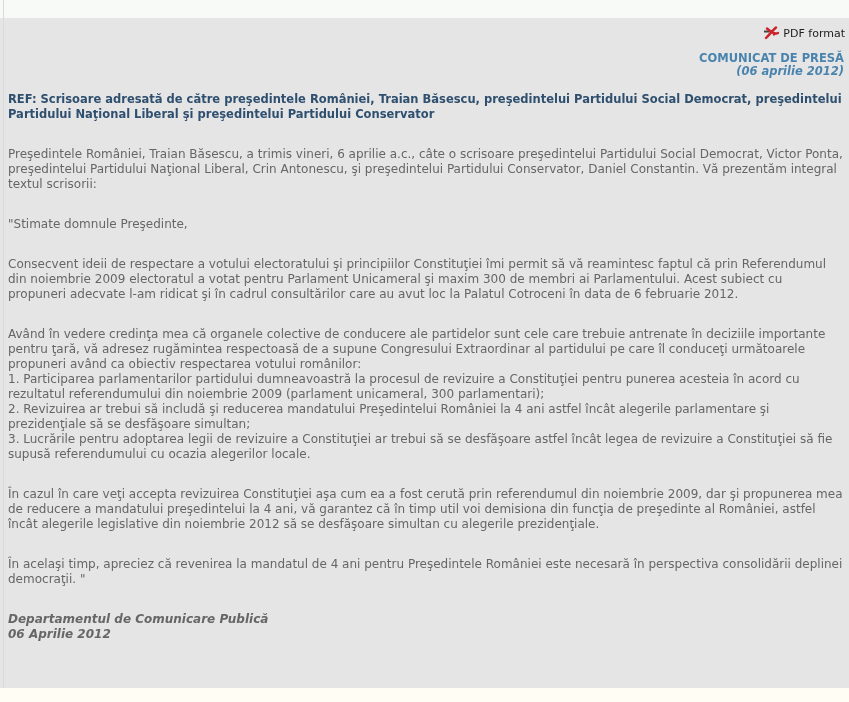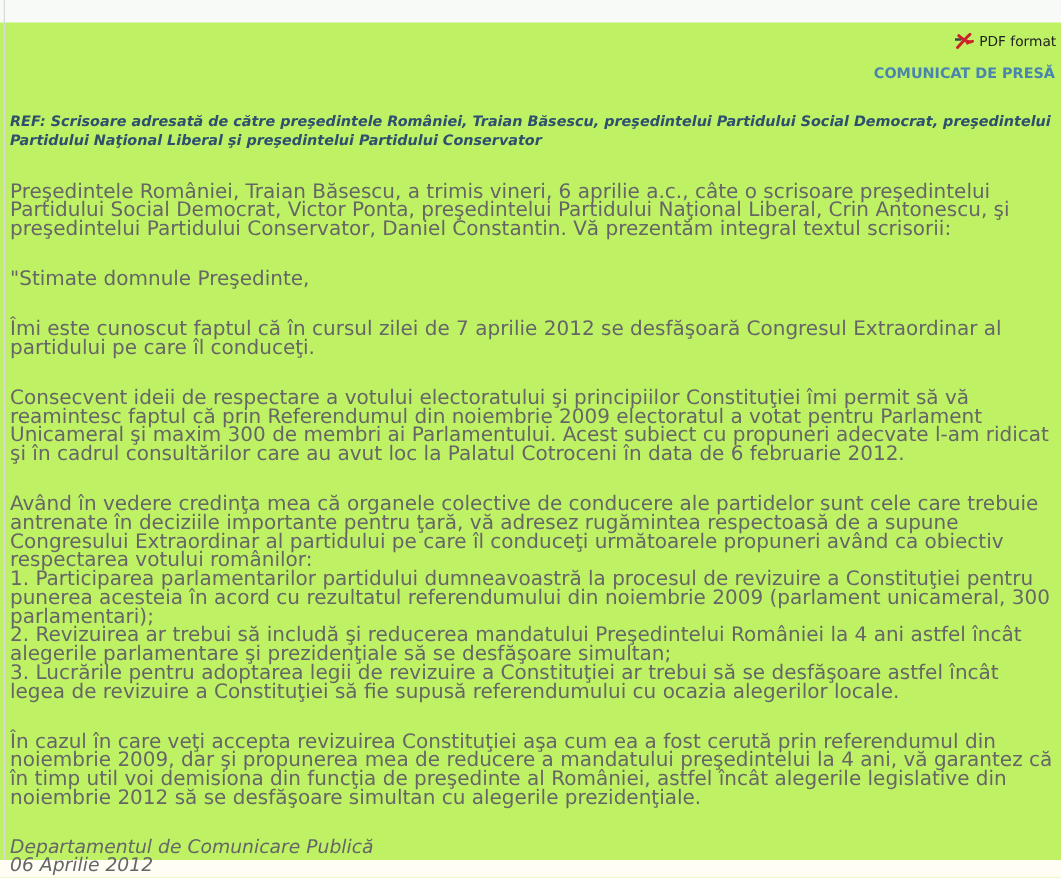--- a/index.html
+++ b/index.html
@@ -17,7 +17,7 @@
   .page {
     position: absolute;
     inset: 0;
-    background: #bef264;
+    background: #e5e5e5;
   }
   .top-strip {
     position: absolute;

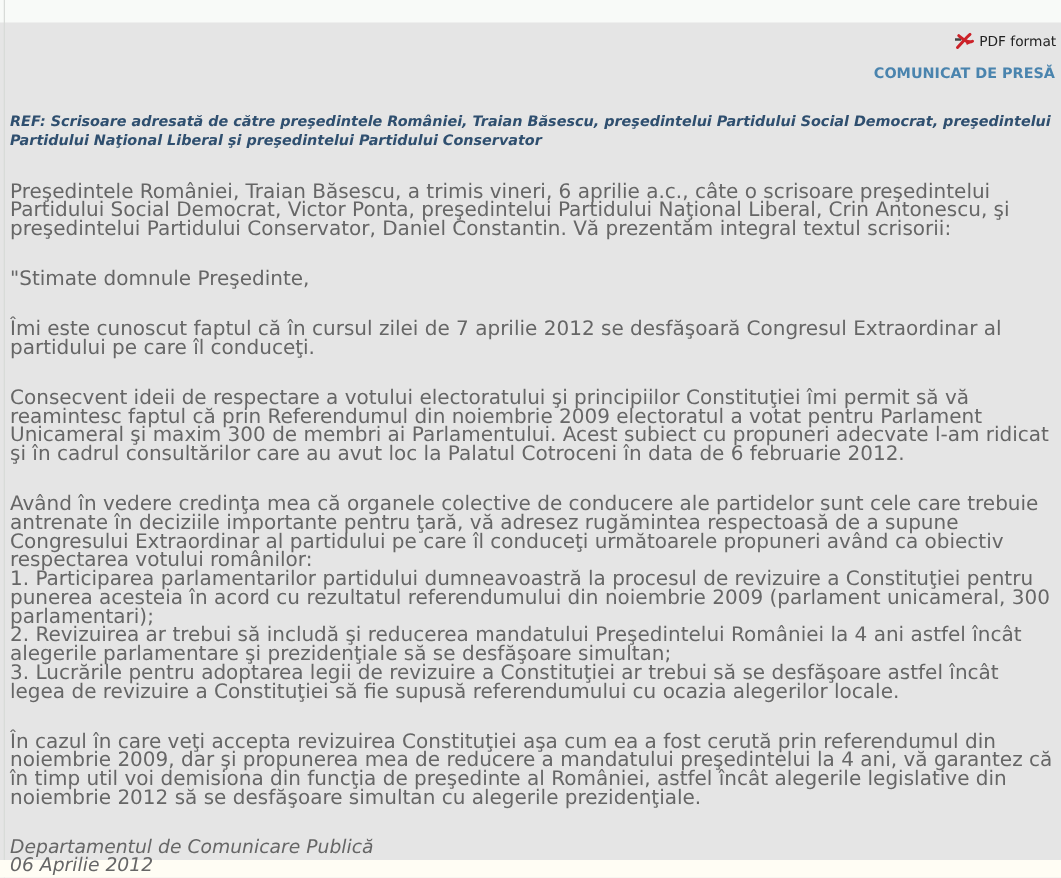--- a/index.html
+++ b/index.html
@@ -117,6 +117,7 @@
   <div class="content">
     <div class="title-block">
       <div>COMUNICAT DE PRESĂ</div>
+      <div class="title-date">(06 aprilie 2012)</div>
     </div>
 
     <div class="ref-heading">REF: Scrisoare adresată de către preşedintele României, Traian Băsescu, preşedintelui Partidului Social Democrat, preşedintelui Partidului Naţional Liberal şi preşedintelui Partidului Conservator</div>

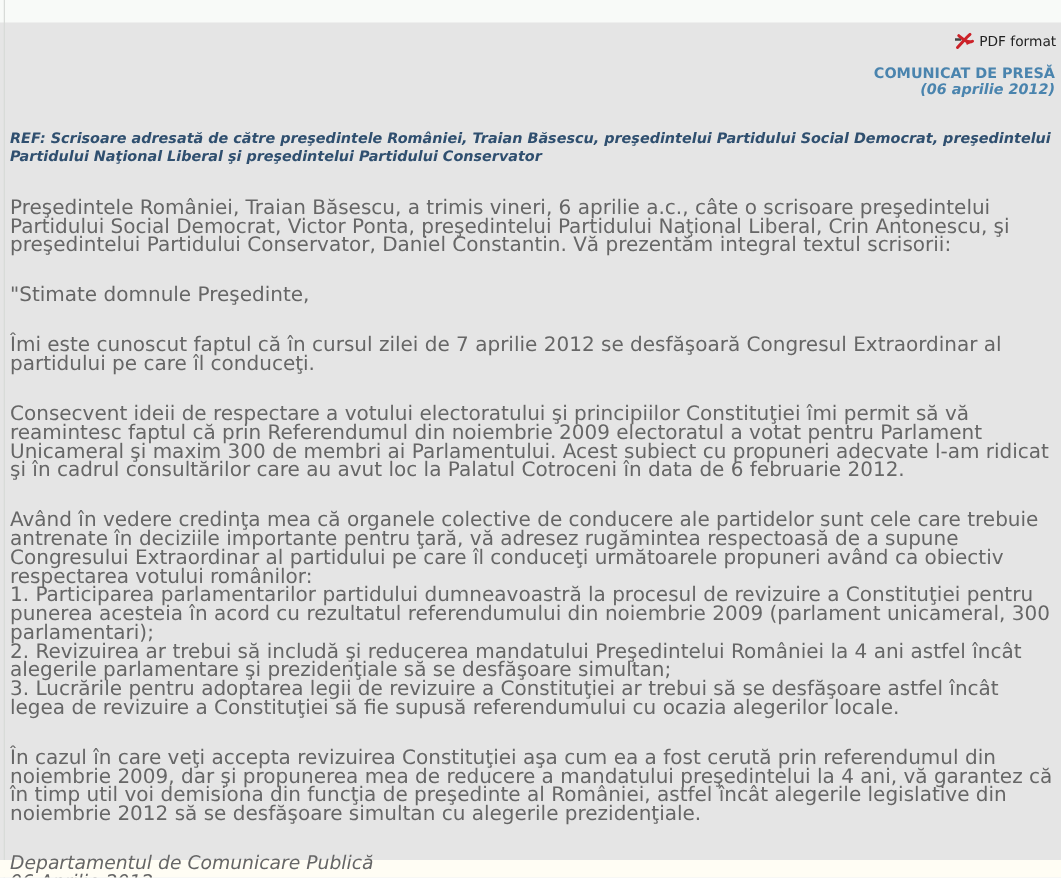--- a/index.html
+++ b/index.html
@@ -68,12 +68,11 @@
     font-style: italic;
   }
   .ref-heading {
-    margin-top: 25px;
+    margin-top: 14px;
     font-weight: bold;
     font-size: 11.5px;
     line-height: 15px;
     color: #2f4f6f;
-    font-style: italic;
   }
   .letter-body {
     margin-top: 22px;

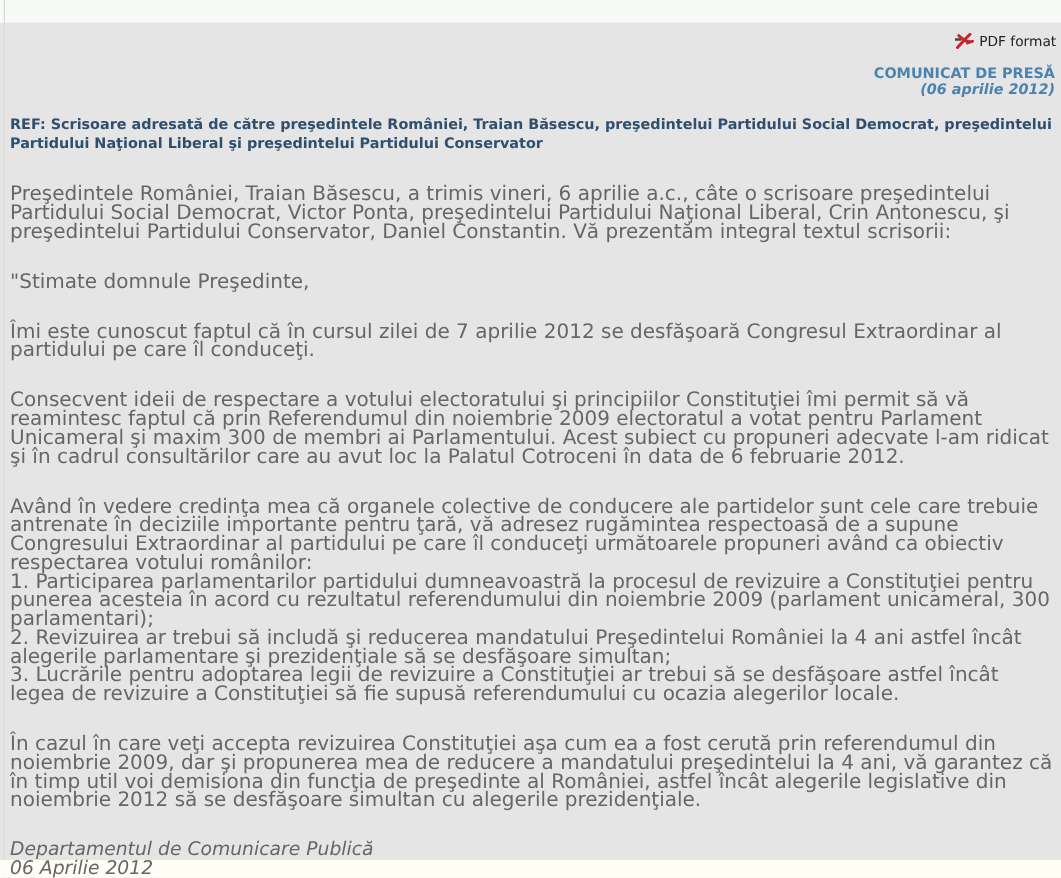--- a/index.html
+++ b/index.html
@@ -79,7 +79,7 @@
   }
   .para {
     margin: 25px 0;
-    font-size: 16px;
+    font-size: 12px;
     line-height: 15px;
     color: #666666;
     white-space: pre-line;

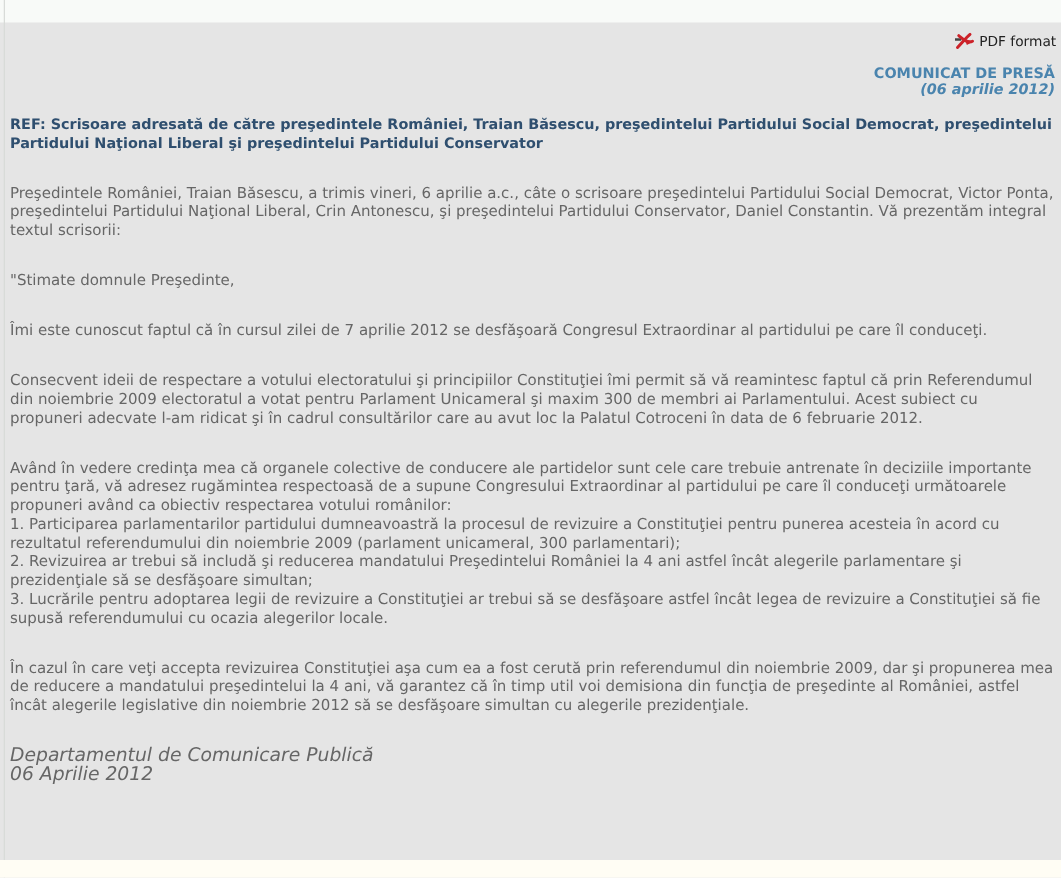--- a/index.html
+++ b/index.html
@@ -124,7 +124,6 @@
     <div class="letter-body">
         <p class="para">Preşedintele României, Traian Băsescu, a trimis vineri, 6 aprilie a.c., câte o scrisoare preşedintelui Partidului Social Democrat, Victor Ponta, preşedintelui Partidului Naţional Liberal, Crin Antonescu, şi preşedintelui Partidului Conservator, Daniel Constantin. Vă prezentăm integral textul scrisorii:</p>
         <p class="para">"Stimate domnule Preşedinte,</p>
-        <p class="para">Îmi este cunoscut faptul că în cursul zilei de 7 aprilie 2012 se desfăşoară Congresul Extraordinar al partidului pe care îl conduceţi.</p>
         <p class="para">Consecvent ideii de respectare a votului electoratului şi principiilor Constituţiei îmi permit să vă reamintesc faptul că prin Referendumul din noiembrie 2009 electoratul a votat pentru Parlament Unicameral şi maxim 300 de membri ai Parlamentului. Acest subiect cu propuneri adecvate l-am ridicat şi în cadrul consultărilor care au avut loc la Palatul Cotroceni în data de 6 februarie 2012.</p>
         <p class="para">Având în vedere credinţa mea că organele colective de conducere ale partidelor sunt cele care trebuie antrenate în deciziile importante pentru ţară, vă adresez rugămintea respectoasă de a supune Congresului Extraordinar al partidului pe care îl conduceţi următoarele propuneri având ca obiectiv respectarea votului românilor:
 1. Participarea parlamentarilor partidului dumneavoastră la procesul de revizuire a Constituţiei pentru punerea acesteia în acord cu rezultatul referendumului din noiembrie 2009 (parlament unicameral, 300 parlamentari);

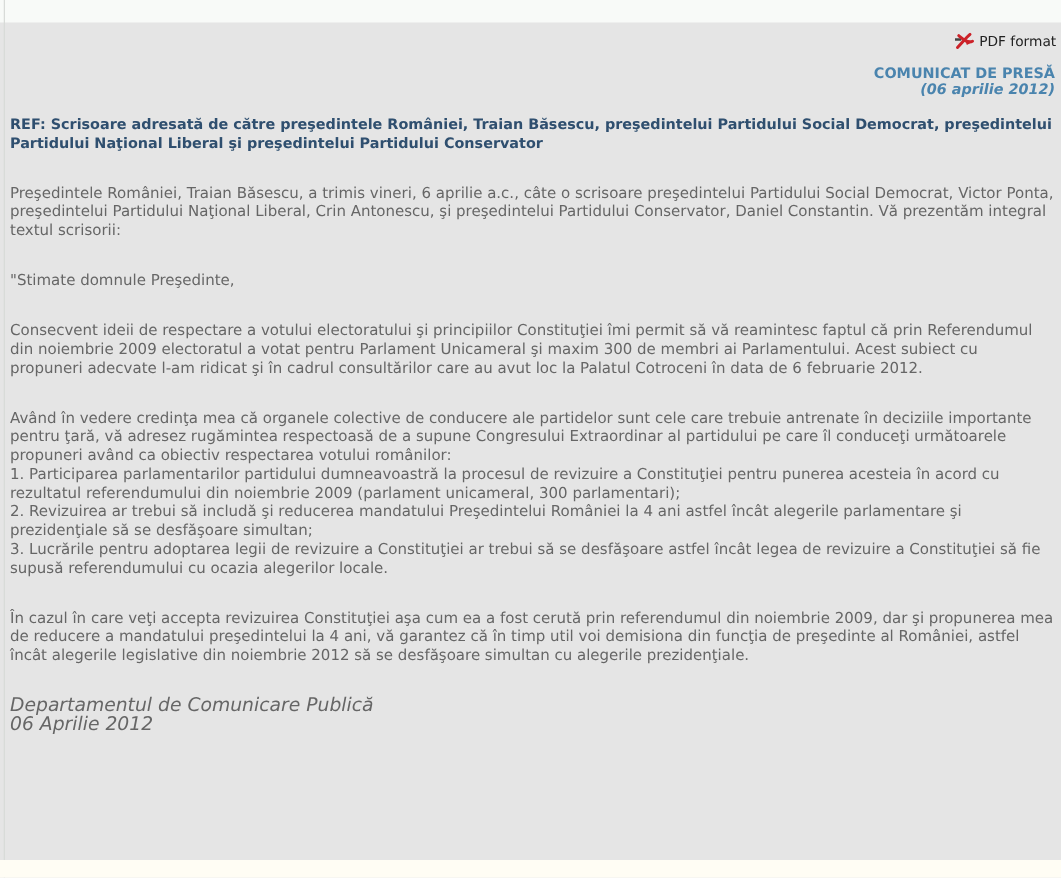--- a/index.html
+++ b/index.html
@@ -130,6 +130,7 @@
 2. Revizuirea ar trebui să includă şi reducerea mandatului Preşedintelui României la 4 ani astfel încât alegerile parlamentare şi prezidenţiale să se desfăşoare simultan;
 3. Lucrările pentru adoptarea legii de revizuire a Constituţiei ar trebui să se desfăşoare astfel încât legea de revizuire a Constituţiei să fie supusă referendumului cu ocazia alegerilor locale.</p>
         <p class="para">În cazul în care veţi accepta revizuirea Constituţiei aşa cum ea a fost cerută prin referendumul din noiembrie 2009, dar şi propunerea mea de reducere a mandatului preşedintelui la 4 ani, vă garantez că în timp util voi demisiona din funcţia de preşedinte al României, astfel încât alegerile legislative din noiembrie 2012 să se desfăşoare simultan cu alegerile prezidenţiale.</p>
+        <p class="para">În acelaşi timp, apreciez că revenirea la mandatul de 4 ani pentru Preşedintele României este necesară în perspectiva consolidării deplinei democraţii. "</p>
       </div>
 
     <div class="signature">Departamentul de Comunicare Publică

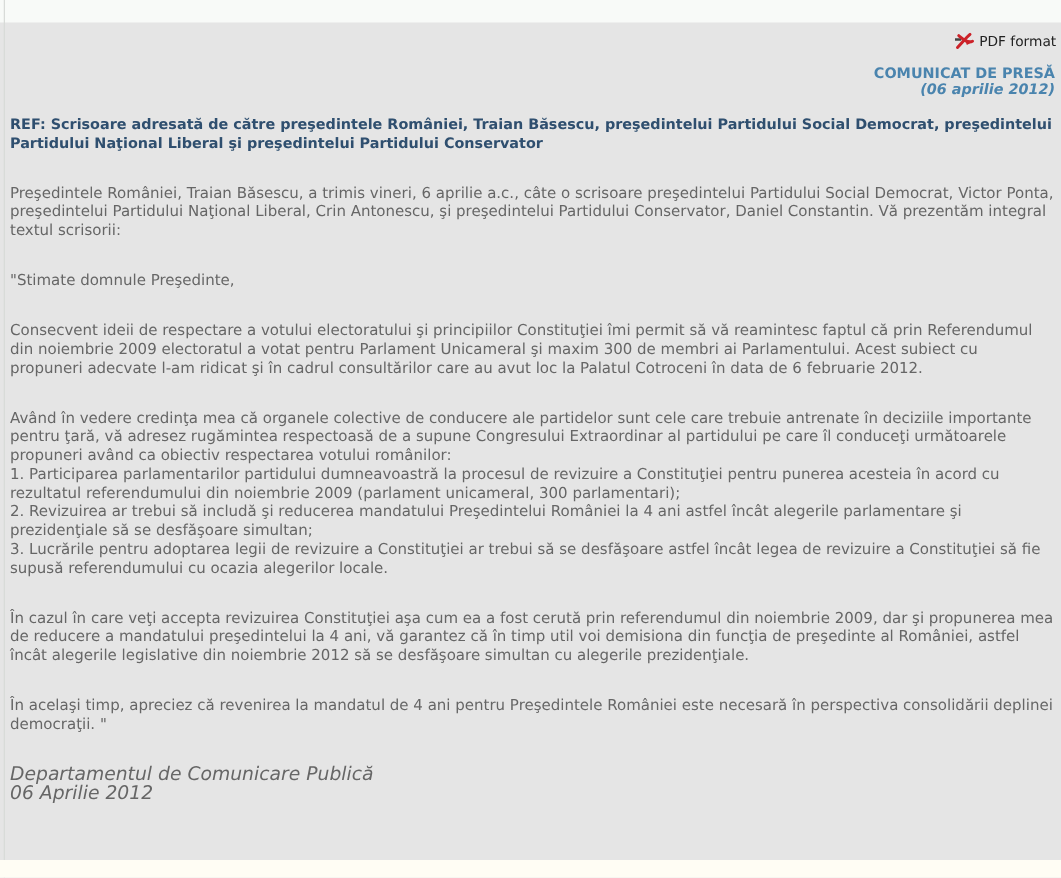--- a/index.html
+++ b/index.html
@@ -86,11 +86,12 @@
   }
   .signature {
     margin: 15px 0 0 0;
-    font-size: 15px;
+    font-size: 12px;
     line-height: 15px;
     color: #666666;
     font-style: italic;
     white-space: pre-line;
+    font-weight: bold;
   }
 </style>
 </head>

